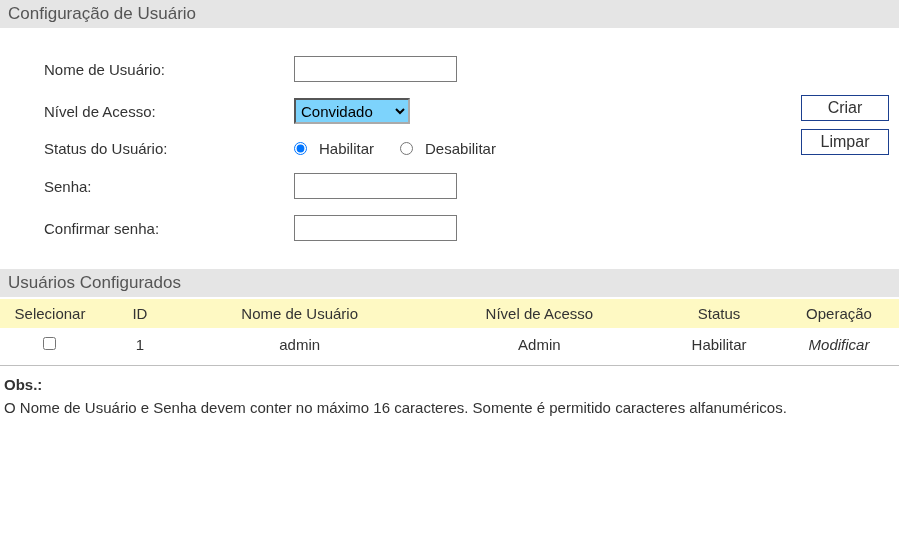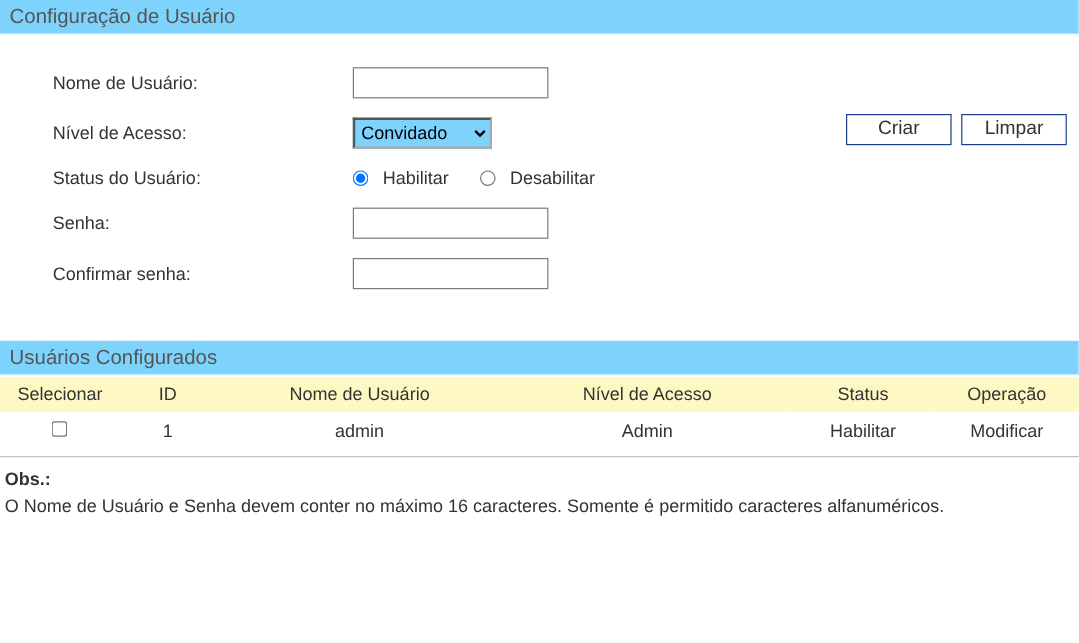--- a/index.html
+++ b/index.html
@@ -11,7 +11,7 @@
       width: 899px;
     }
     .section-header {
-      background: #7dd3fc;
+      background: #e5e5e5;
       color: #555555;
       font-size: 17px;
       padding: 4px 8px;

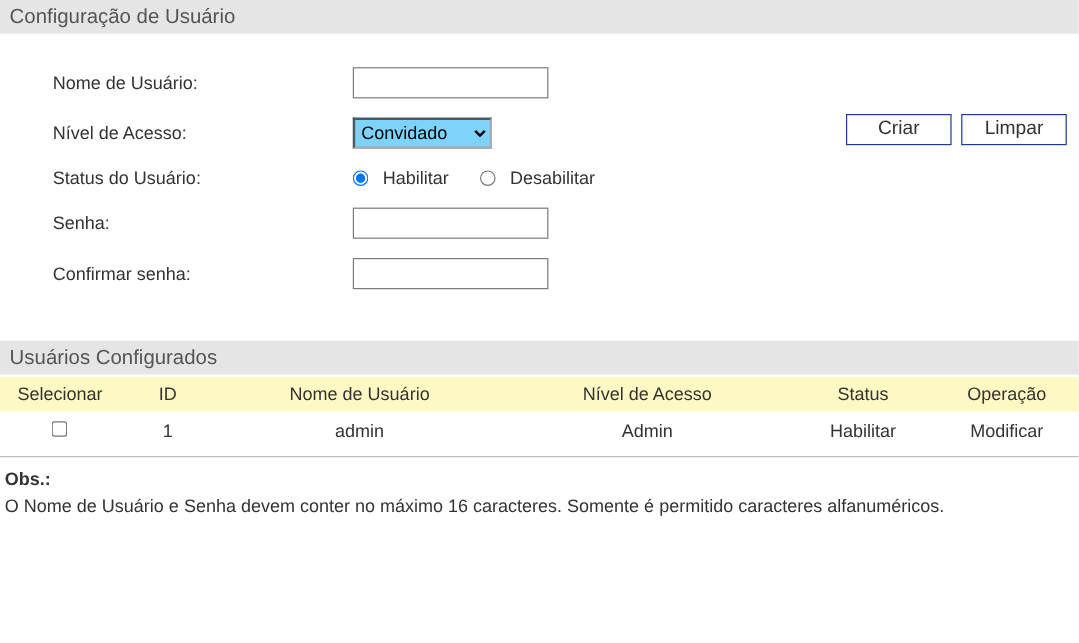--- a/index.html
+++ b/index.html
@@ -58,7 +58,7 @@
       right: 10px;
       top: 66px;
       display: flex;
-      flex-direction: row;
+      flex-direction: column;
       gap: 8px;
       align-items:flex-end;
     }

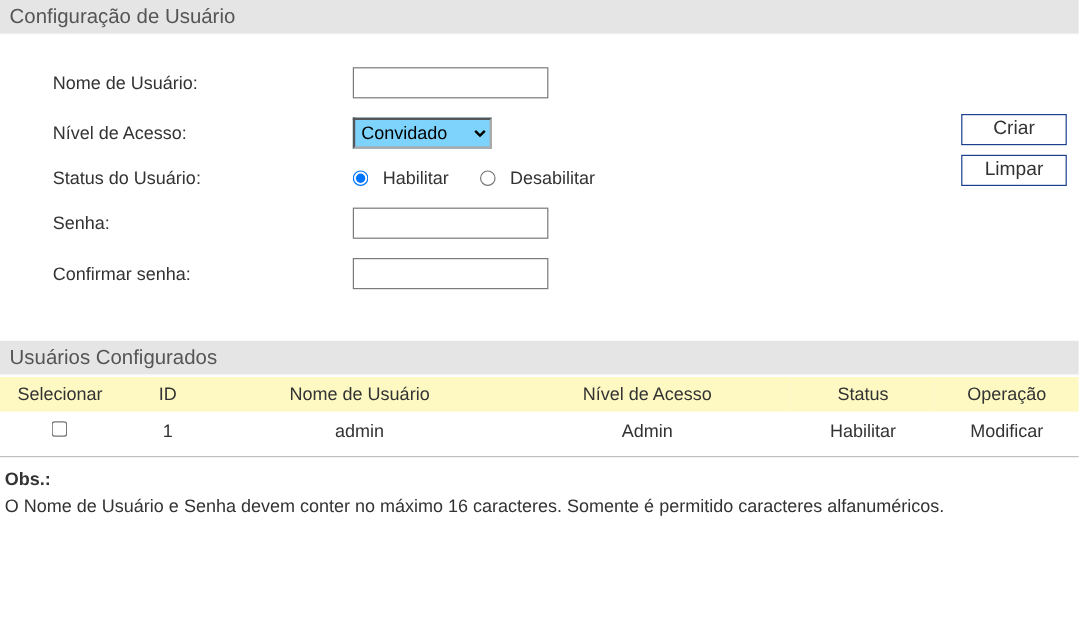--- a/index.html
+++ b/index.html
@@ -73,7 +73,7 @@
       cursor: pointer;
       text-align:center;
     }
-    .table-wrap{ margin-top:19px;}
+    .table-wrap{ margin-top:4px;}
     .tbl{ width:100%; border-collapse:collapse;}
     .tbl th{
       background:#fef9c3;

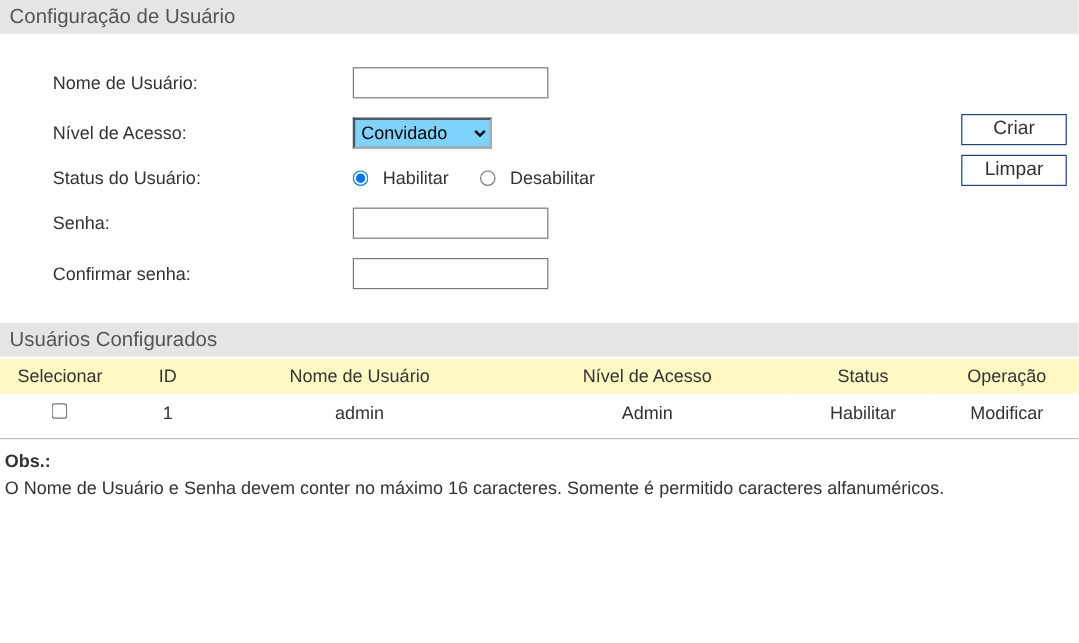--- a/index.html
+++ b/index.html
@@ -104,7 +104,7 @@
     .col-level{ width:240px;}
     .col-status{ width:120px;}
     .col-op{ width:120px;}
-    .op-link{ color:#333333; cursor:pointer; }
+    .op-link{ color:#333333; cursor:pointer;font-style:italic; }
   </style>
 </head>
 <body>

